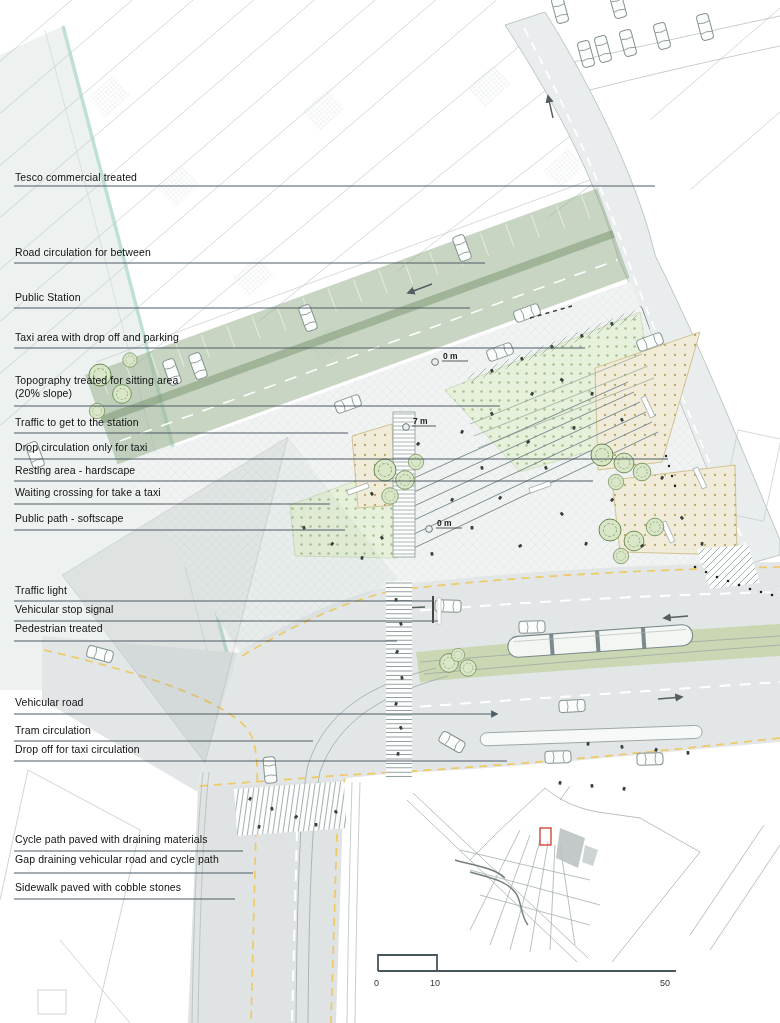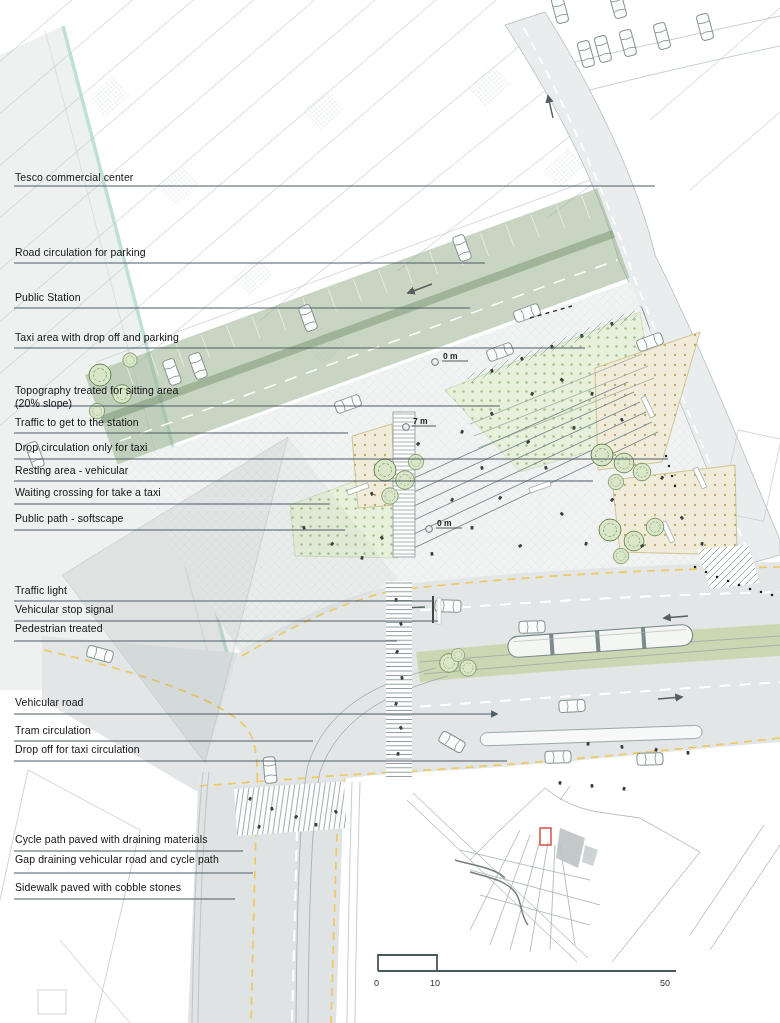--- a/index.html
+++ b/index.html
@@ -458,7 +458,7 @@
 </svg>
 
 <div>
-  <div class="label" style="top:171px">Tesco commercial center</div>
+  <div class="label" style="top:171px">Tesco commercial treated</div>
   <div class="label" style="top:246px">Road circulation for parking</div>
   <div class="label" style="top:291px">Public Station</div>
   <div class="label" style="top:331px">Taxi area with drop off and parking</div>

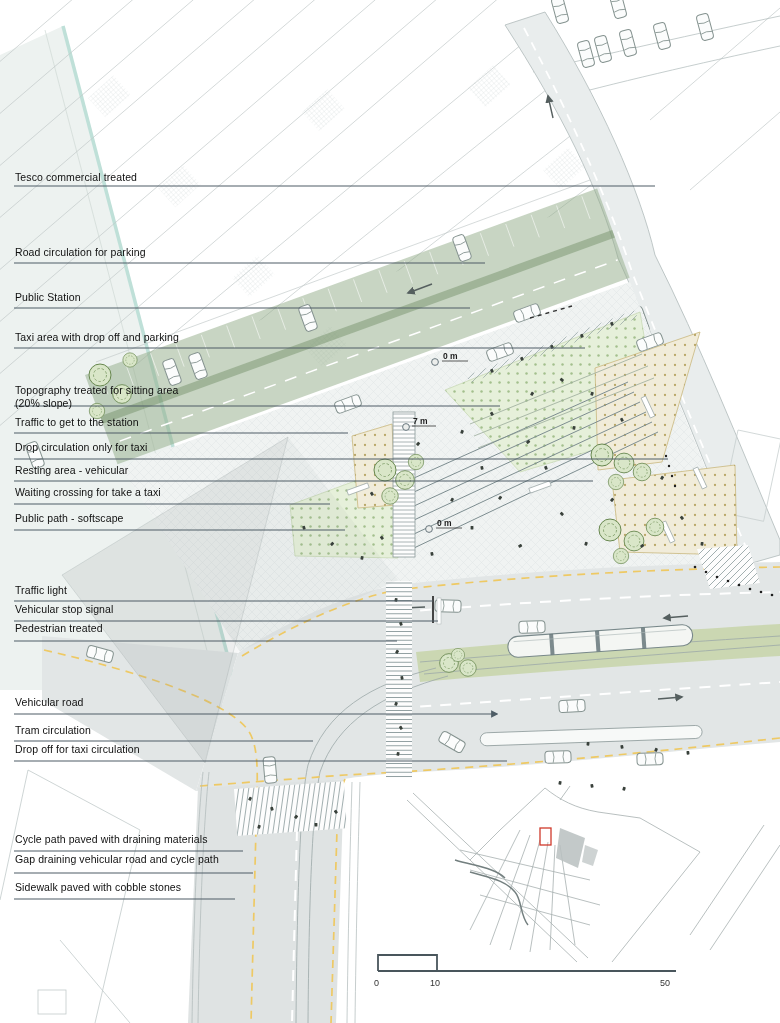--- a/index.html
+++ b/index.html
@@ -459,7 +459,7 @@
 
 <div>
   <div class="label" style="top:171px">Tesco commercial treated</div>
-  <div class="label" style="top:246px">Road circulation for parking</div>
+  <div class="label" style="top:246px">Road circulation for between</div>
   <div class="label" style="top:291px">Public Station</div>
   <div class="label" style="top:331px">Taxi area with drop off and parking</div>
   <div class="label" style="top:384px;max-width:210px">Topography treated for sitting area

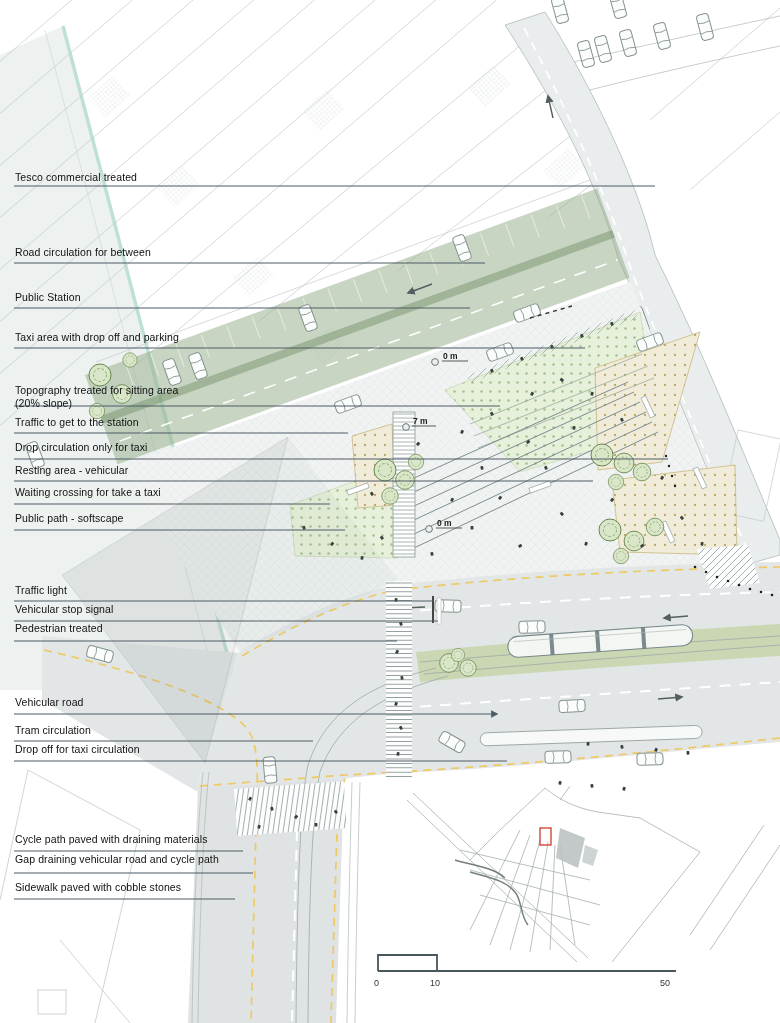--- a/index.html
+++ b/index.html
@@ -462,7 +462,7 @@
   <div class="label" style="top:246px">Road circulation for between</div>
   <div class="label" style="top:291px">Public Station</div>
   <div class="label" style="top:331px">Taxi area with drop off and parking</div>
-  <div class="label" style="top:384px;max-width:210px">Topography treated for sitting area
+  <div class="label" style="top:374px;max-width:210px">Topography treated for sitting area
 (20% slope)</div>
   <div class="label" style="top:416px">Traffic to get to the station</div>
   <div class="label" style="top:441px">Drop circulation only for taxi</div>

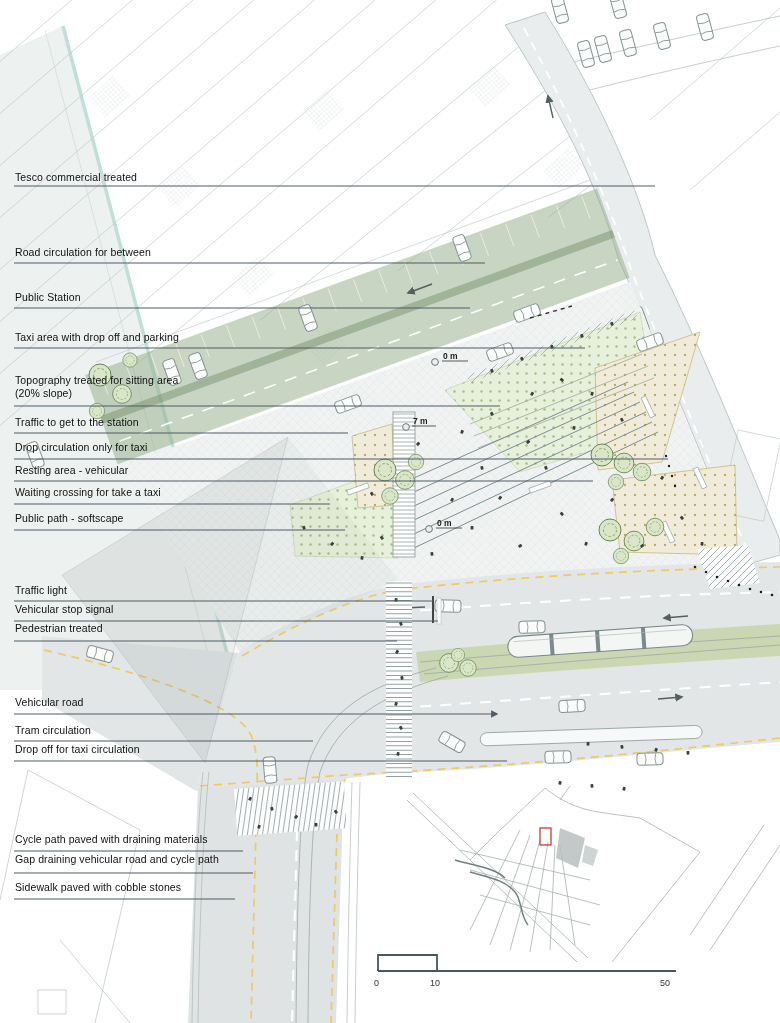--- a/index.html
+++ b/index.html
@@ -466,7 +466,7 @@
 (20% slope)</div>
   <div class="label" style="top:416px">Traffic to get to the station</div>
   <div class="label" style="top:441px">Drop circulation only for taxi</div>
-  <div class="label" style="top:464px">Resting area - vehicular</div>
+  <div class="label" style="top:464px">Resting area - hardscape</div>
   <div class="label" style="top:486px">Waiting crossing for take a taxi</div>
   <div class="label" style="top:512px">Public path - softscape</div>
   <div class="label" style="top:584px">Traffic light</div>

